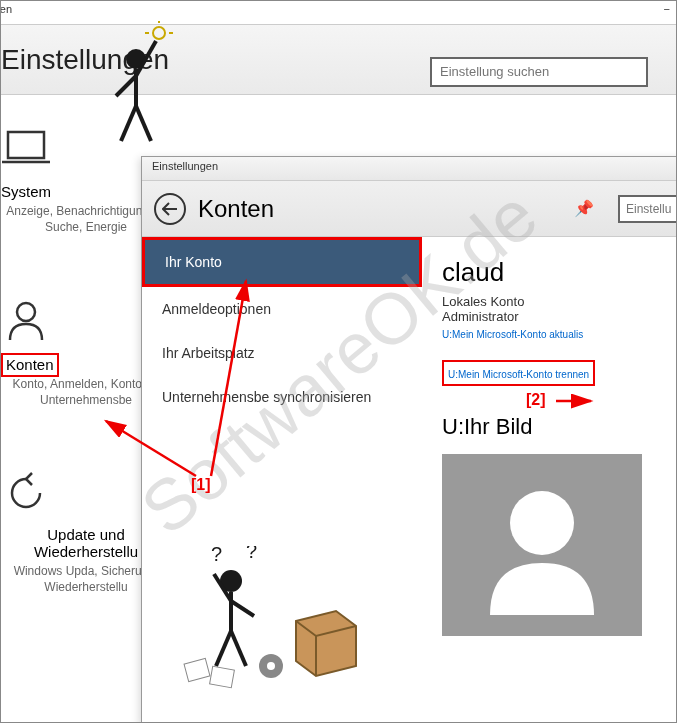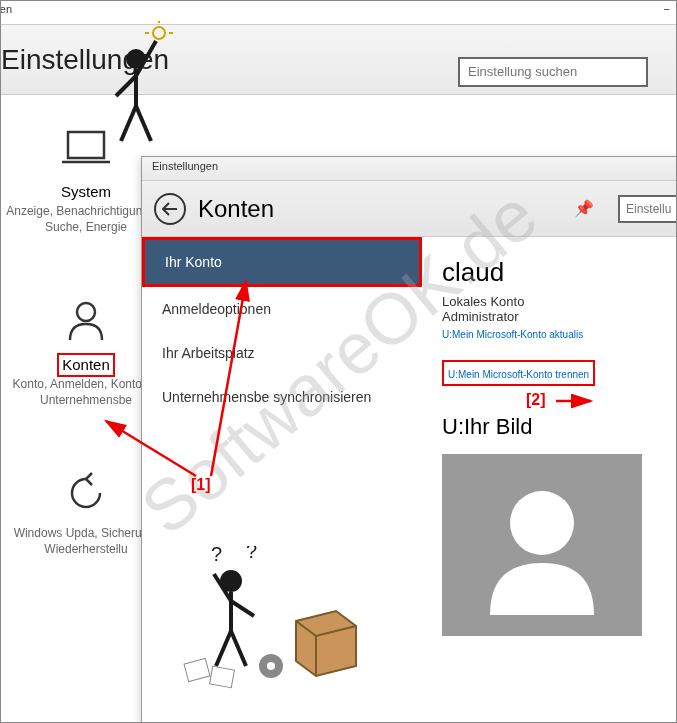--- a/index.html
+++ b/index.html
@@ -10,7 +10,7 @@
     .bg-titlebar { height: 24px; background: #fff; border-bottom: 1px solid #ccc; padding: 2px 8px; font-size: 11px; color: #333; display: flex; justify-content: space-between; }
     .bg-header { height: 70px; background: linear-gradient(#f5f5f5, #eaeaea); border-bottom: 1px solid #ccc; display: flex; align-items: center; padding: 0 30px; justify-content: space-between; }
     .bg-header-title { font-size: 28px; font-weight: 300; color: #222; }
-    .bg-search { width: 190px; height: 30px; border: 2px solid #666; padding: 4px 8px; font-size: 13px; background: #fff; margin-top: 24px; }
+    .bg-search { width: 218px; height: 30px; border: 2px solid #666; padding: 4px 8px; font-size: 13px; background: #fff; margin-top: 24px; }
     .bg-content { padding: 30px 10px 0 30px; display: flex; flex-direction: column; gap: 60px; }
     .bg-tile { display: flex; flex-direction: column; align-items: center; width: 170px; text-align: center; }
     .bg-tile-icon { width: 50px; height: 50px; margin-bottom: 8px; display: flex; align-items: center; justify-content: center; }

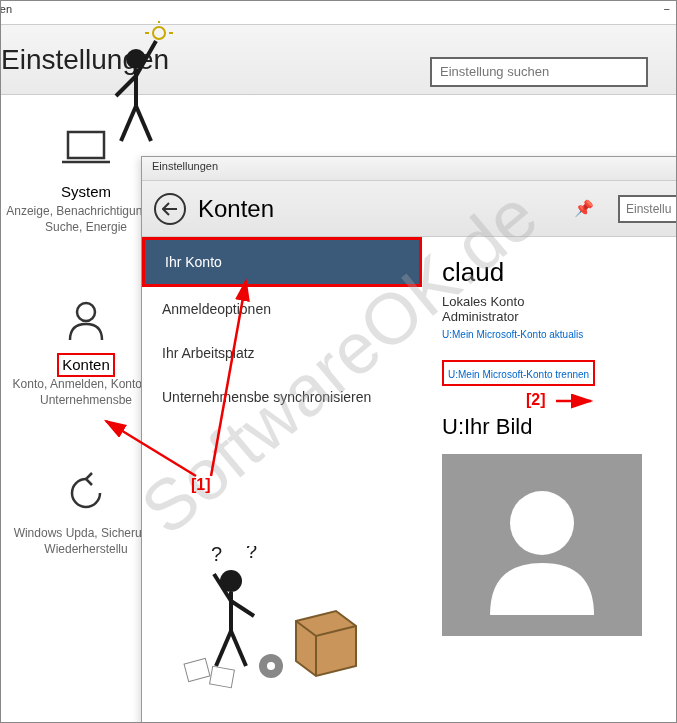--- a/index.html
+++ b/index.html
@@ -12,7 +12,7 @@
     .bg-header-title { font-size: 28px; font-weight: 300; color: #222; }
     .bg-search { width: 218px; height: 30px; border: 2px solid #666; padding: 4px 8px; font-size: 13px; background: #fff; margin-top: 24px; }
     .bg-content { padding: 30px 10px 0 30px; display: flex; flex-direction: column; gap: 60px; }
-    .bg-tile { display: flex; flex-direction: column; align-items: center; width: 170px; text-align: center; }
+    .bg-tile { display: flex; flex-direction: column; align-items: flex-start; width: 170px; text-align: center; }
     .bg-tile-icon { width: 50px; height: 50px; margin-bottom: 8px; display: flex; align-items: center; justify-content: center; }
     .bg-tile-name { font-size: 15px; color: #000; margin-bottom: 4px; }
     .bg-tile-desc { font-size: 12px; color: #666; line-height: 1.3; }

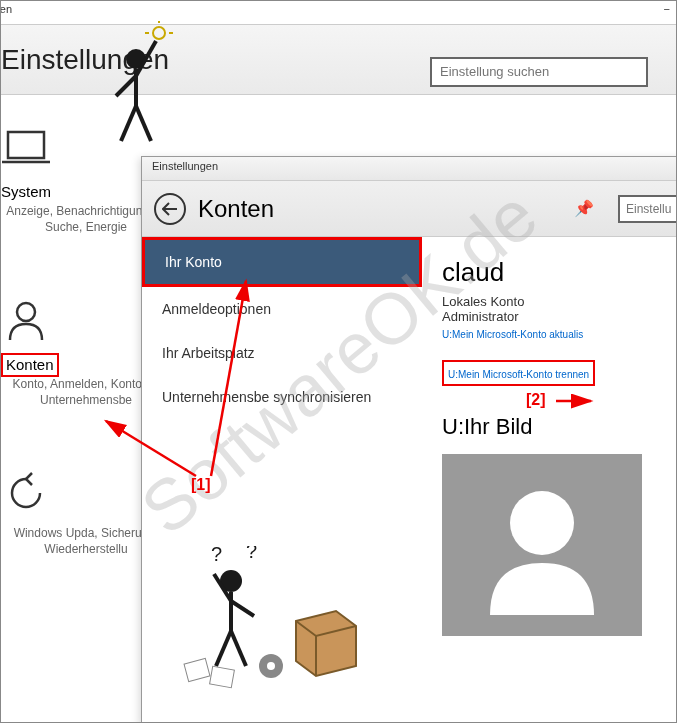--- a/index.html
+++ b/index.html
@@ -87,6 +87,7 @@
             <polyline points="28,2 22,8 28,14" fill="none" stroke="#333" stroke-width="2.5"></polyline>
           </svg>
       </div>
+      <div class="bg-tile-name">Update und Wiederherstellu</div>
       <div class="bg-tile-desc">Windows Upda, Sicherung, Wiederherstellu</div>
     </div>
   </div>

